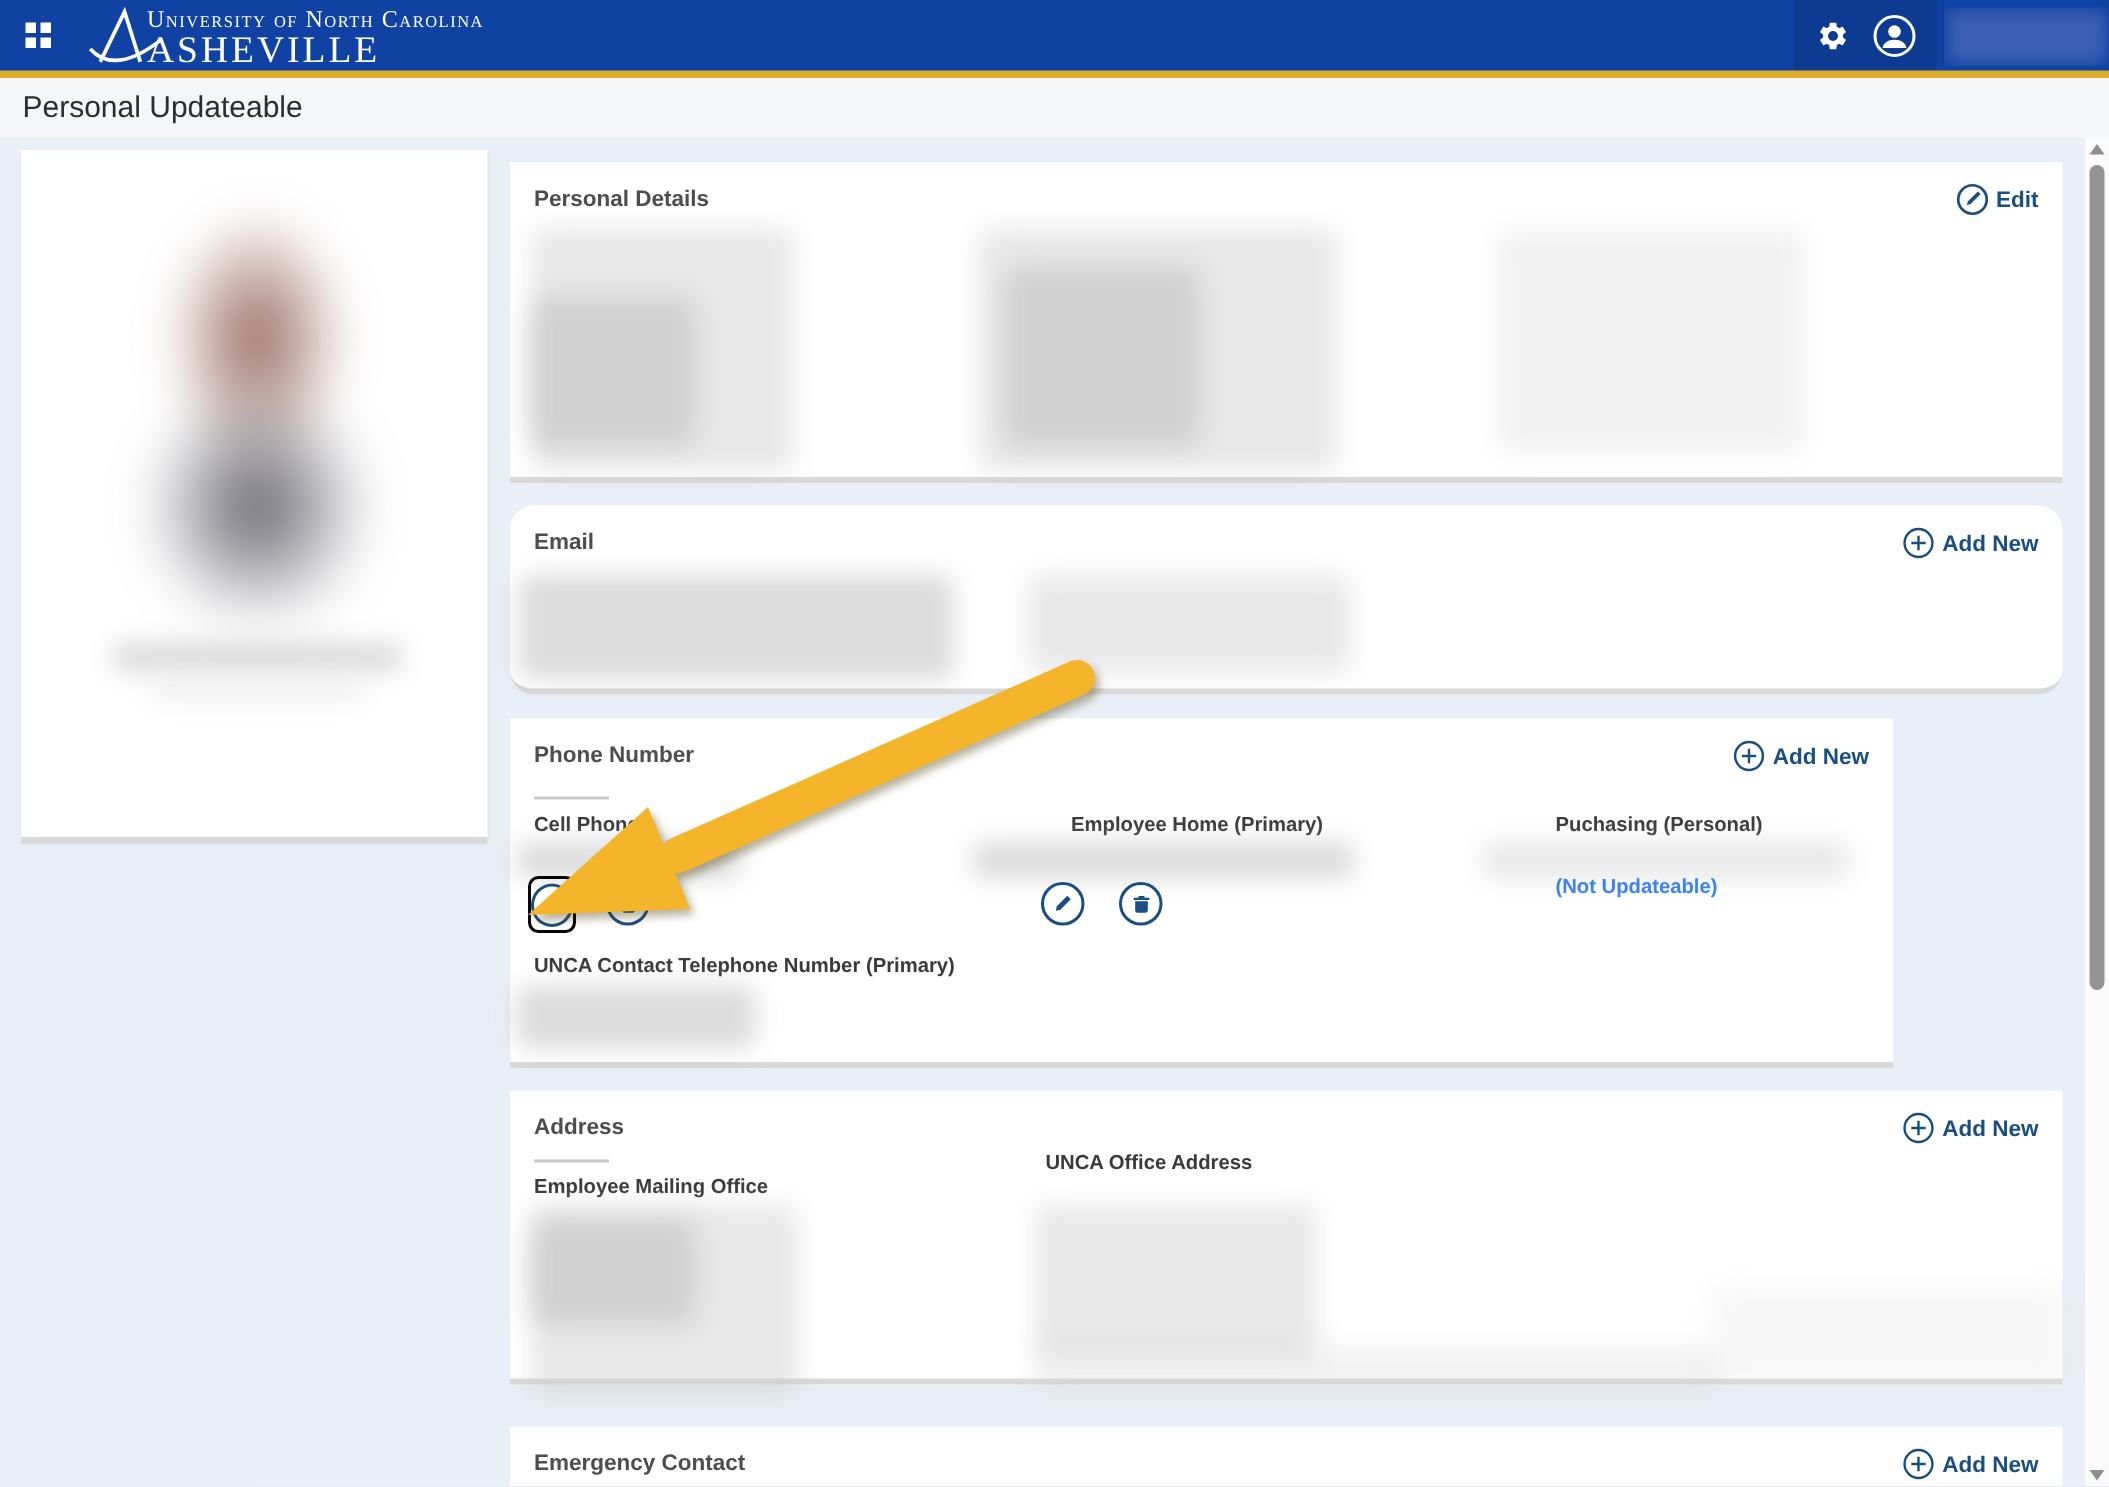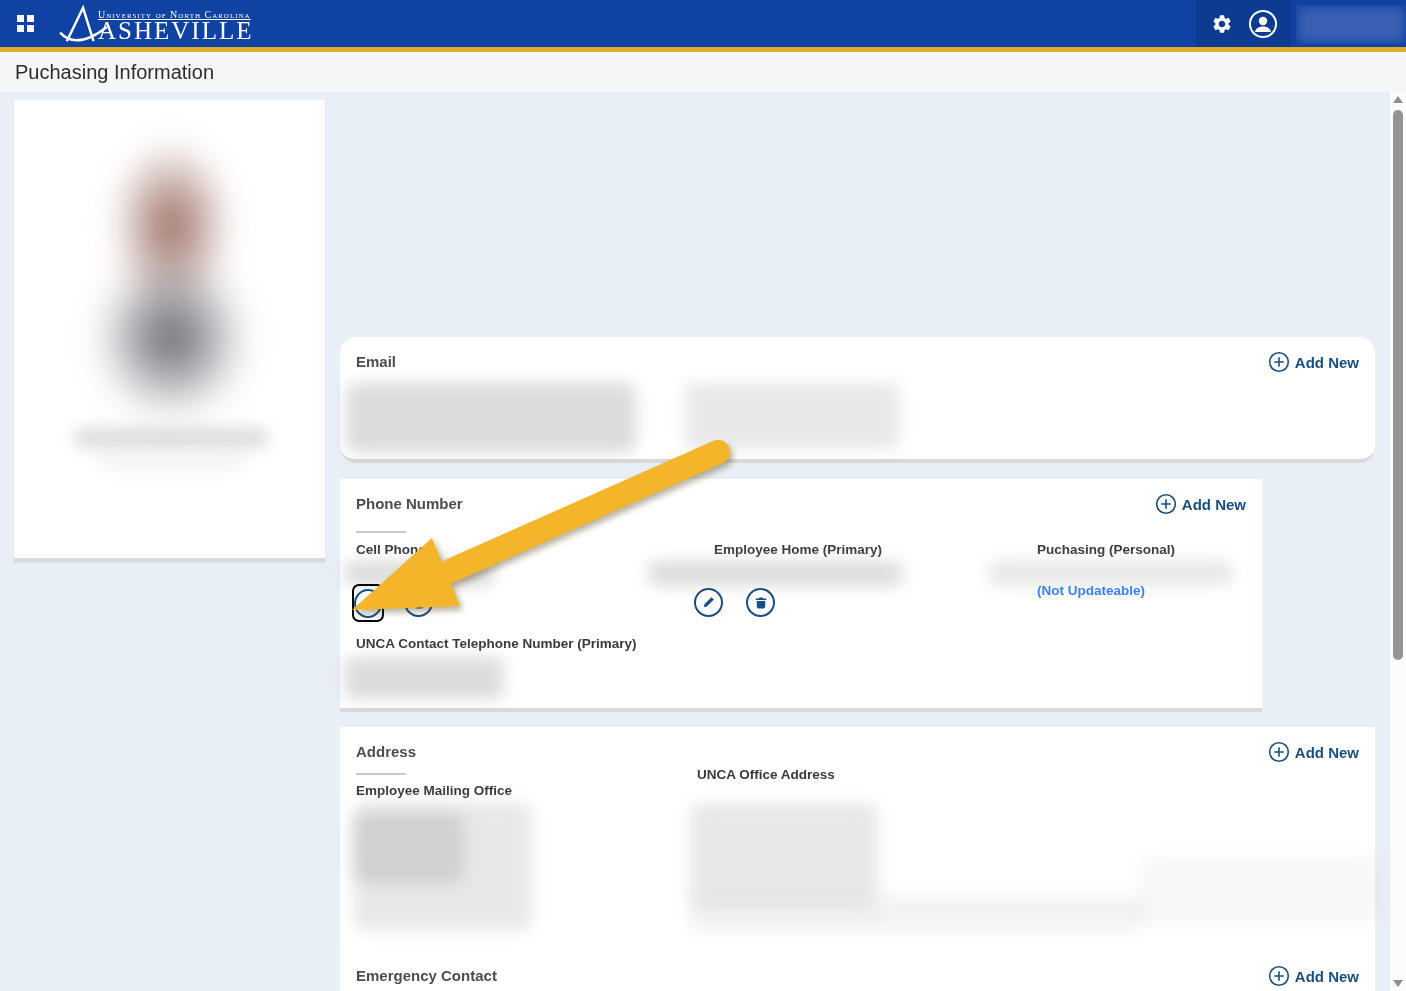--- a/index.html
+++ b/index.html
@@ -18,7 +18,7 @@
   .logo { position:absolute; left:58px; top:2px; height:45px; display:flex; align-items:center; cursor:pointer; }
   .logo-swoosh { width:52px; height:42px; margin-right:-12px; }
   .logo-text { display:flex; flex-direction:column; color:#fff; font-family:"Liberation Serif", serif; }
-  .logo-line1 { font-size:10px; letter-spacing:1px; font-variant:small-caps; white-space:nowrap;text-decoration:underline; }
+  .logo-line1 { font-size:16px; letter-spacing:1px; font-variant:small-caps; white-space:nowrap; }
   .logo-line2 { font-size:25px; letter-spacing:2px; line-height:21px; text-transform:uppercase; white-space:nowrap; }
   .icon-panel { position:absolute; left:1196px; top:0; width:95px; height:47px;
                 background:rgba(0,0,0,0.10); display:flex; align-items:center; justify-content:center; gap:16px; }

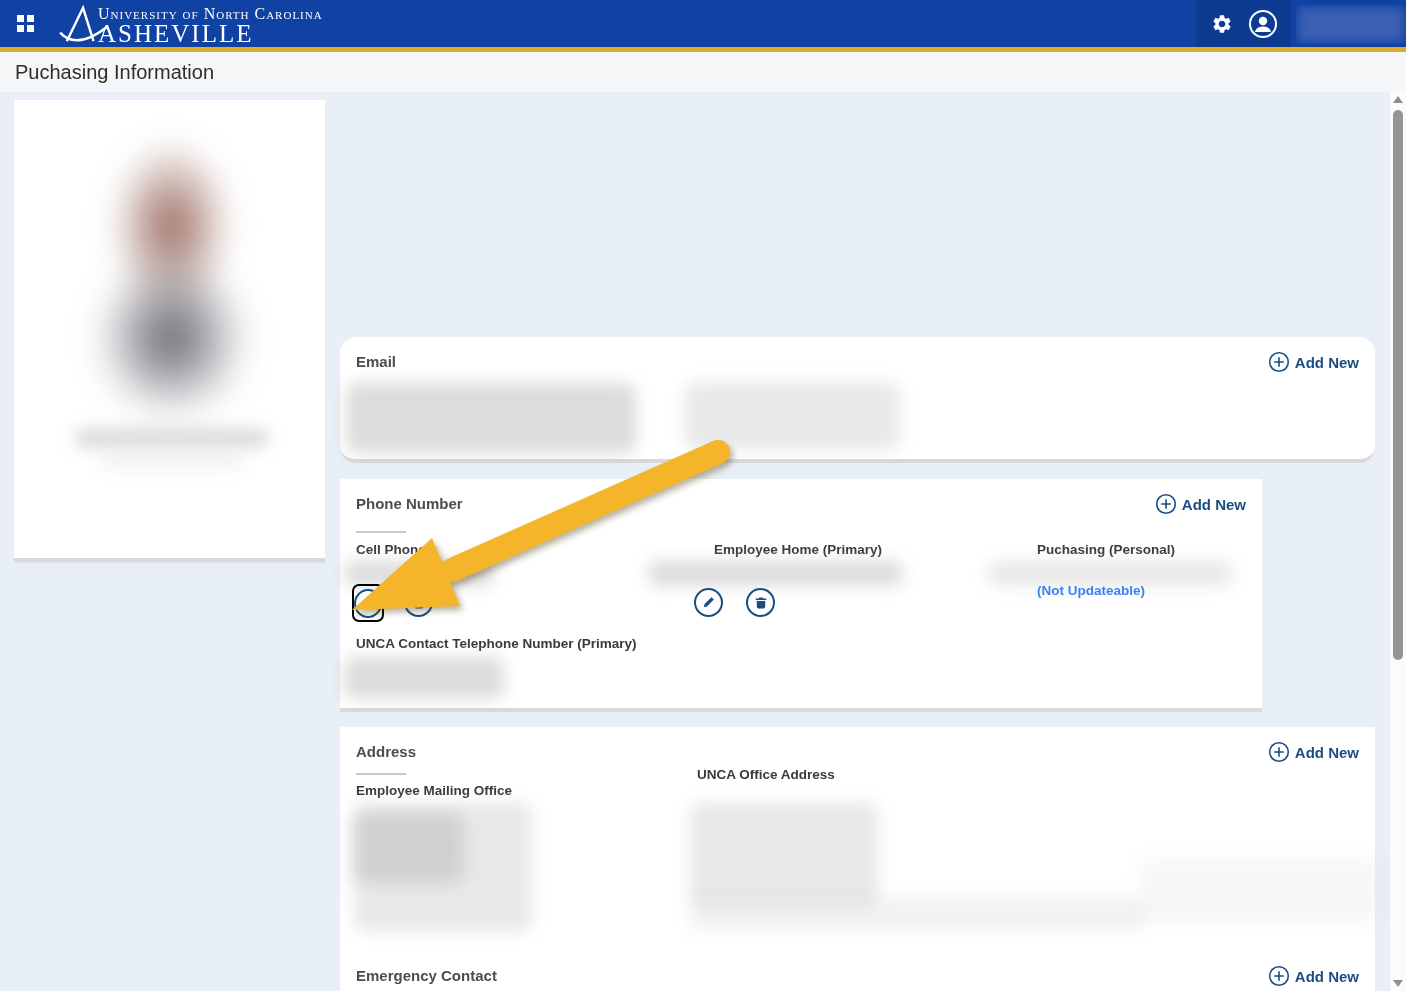--- a/index.html
+++ b/index.html
@@ -127,7 +127,7 @@
   <div class="gold-strip"></div>
 
   <div class="titlebar">
-    <h1 class="page-title">Puchasing Information</h1>
+    <h1 class="page-title">Personal Updateable</h1>
   </div>
 
   <section class="card card-left">

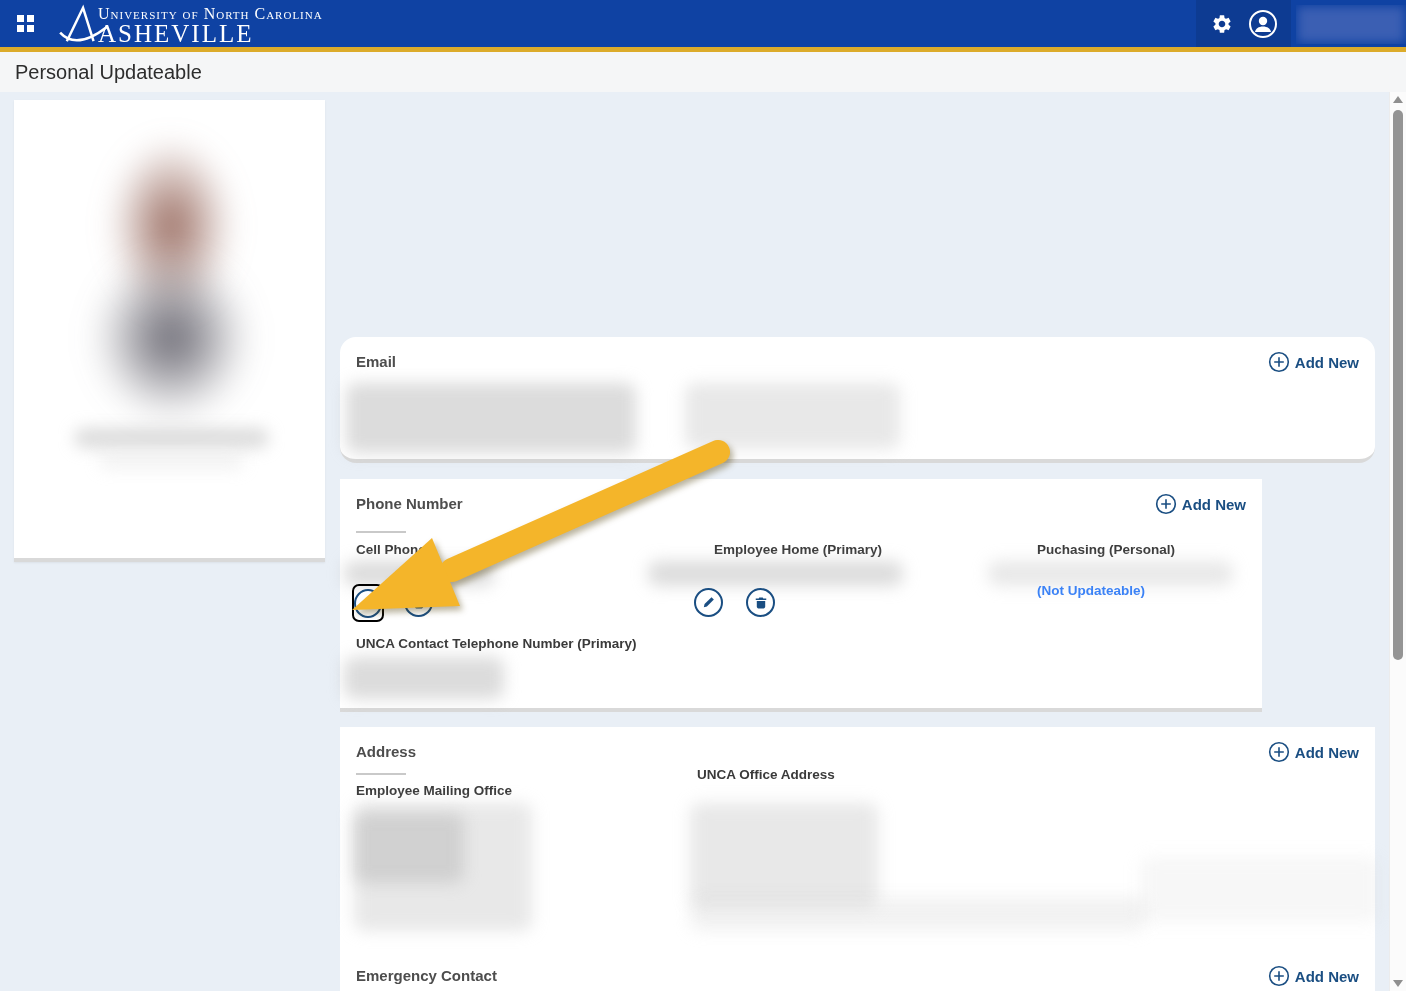--- a/index.html
+++ b/index.html
@@ -137,6 +137,21 @@
     <div class="blob b3" style="left:85px; top:354px; width:145px; height:15px;"></div>
   </section>
 
+  <section class="card card-pd">
+    <h2 class="sec-title">Personal Details</h2>
+    <a class="action">
+      <svg width="22" height="22" viewBox="0 0 22 22">
+        <circle cx="11" cy="11" r="9.5" fill="none" stroke="#1a4e82" stroke-width="1.8"></circle>
+        <path class="navy" d="M14.6 5.6l1.8 1.8-6.6 6.6-2.6.8.8-2.6z"></path>
+      </svg>
+      <span>Edit</span>
+    </a>
+    <div class="blob b2" style="left:14px;  top:44px; width:175px; height:162px;"></div>
+    <div class="blob b1" style="left:14px;  top:90px; width:110px; height:100px;"></div>
+    <div class="blob b2" style="left:312px; top:44px; width:240px; height:162px;"></div>
+    <div class="blob b1" style="left:330px; top:70px; width:130px; height:120px;"></div>
+    <div class="blob b3" style="left:658px; top:44px; width:205px; height:150px;"></div>
+  </section>
 
   <section class="card card-email">
     <h2 class="sec-title">Email</h2>

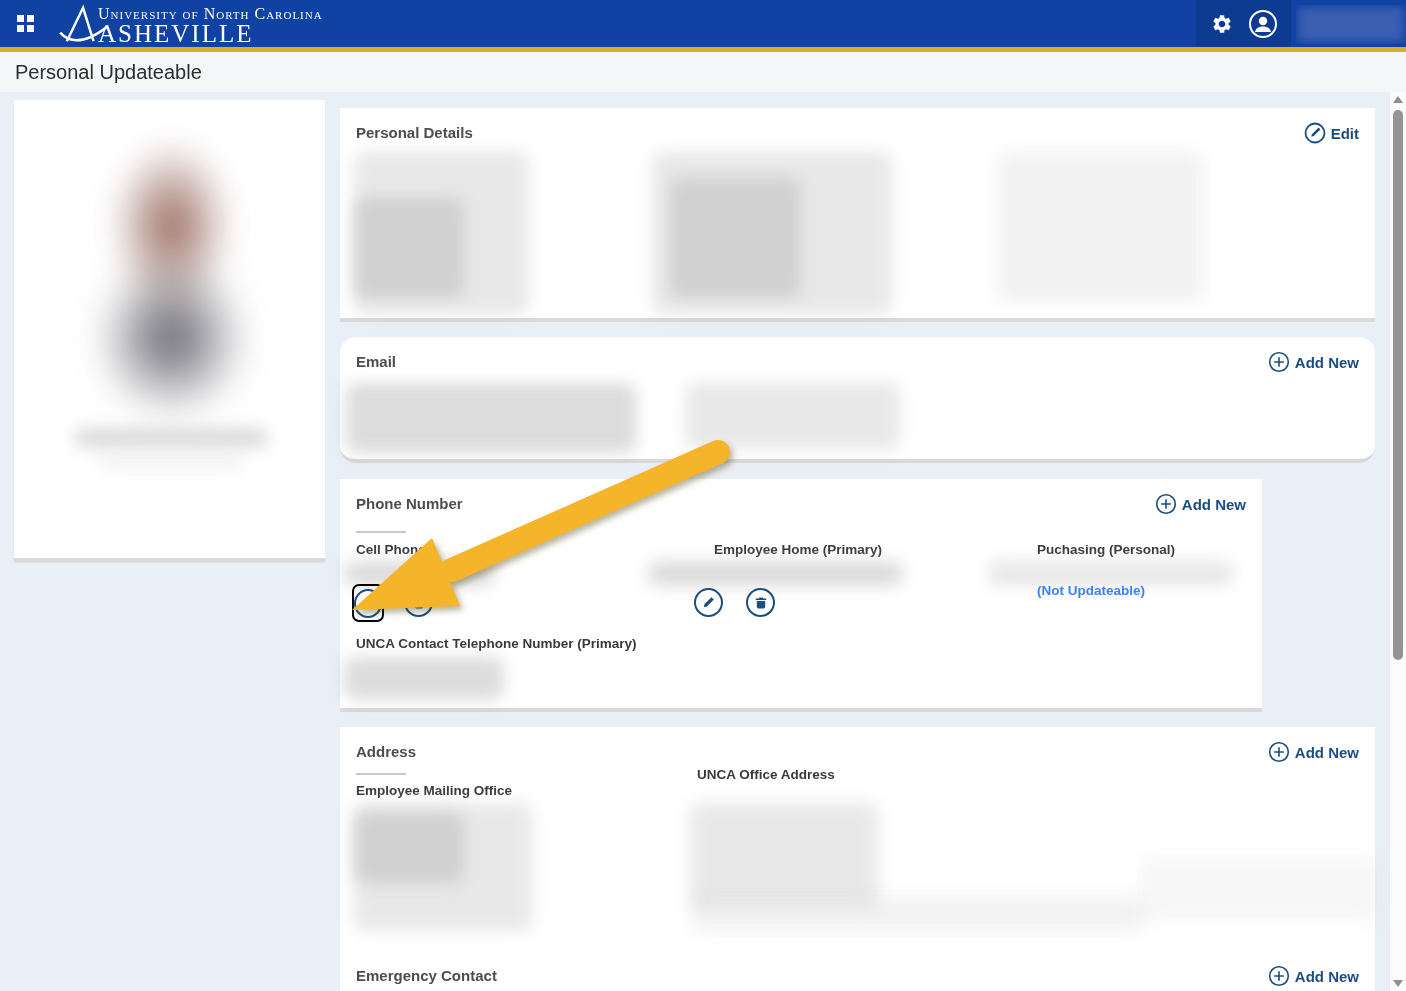--- a/index.html
+++ b/index.html
@@ -38,7 +38,7 @@
   .card-pd      { left:340px; top:108px; width:1035px; height:214px; }
   .card-email   { left:340px; top:337px; width:1035px; height:126px;border-radius:16px; }
   .card-phone   { left:340px; top:479px; width:922px; height:233px; }
-  .card-address { left:340px; top:727px; width:1035px; height:264px; }
+  .card-address { left:340px; top:727px; width:1035px; height:196px; }
   .card-emerg   { left:340px; top:951px; width:1035px; height:40px; border-bottom:none; }
 
   .sec-title { position:absolute; left:16px; top:16px; font-size:15px; font-weight:bold; color:#4d4d4d; }

